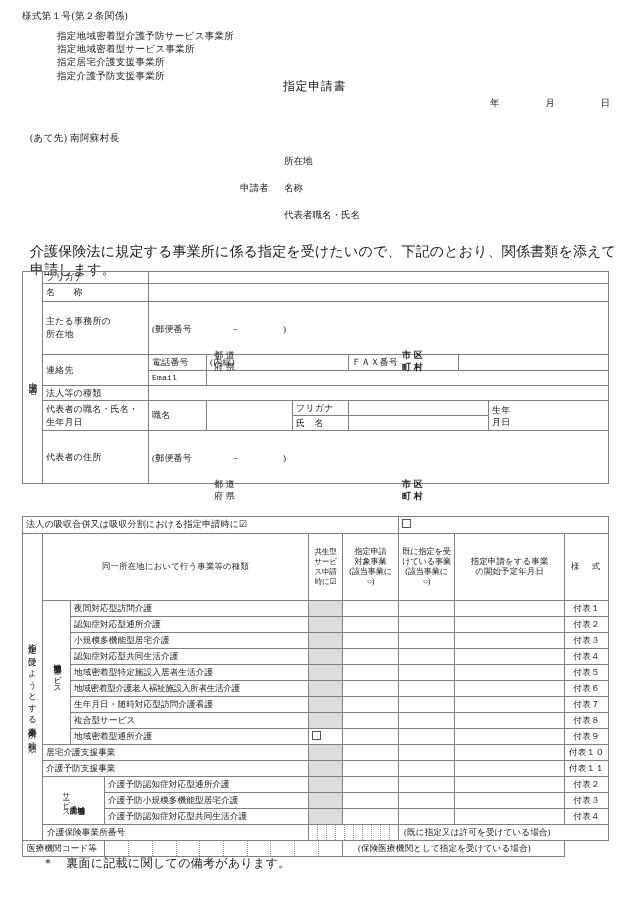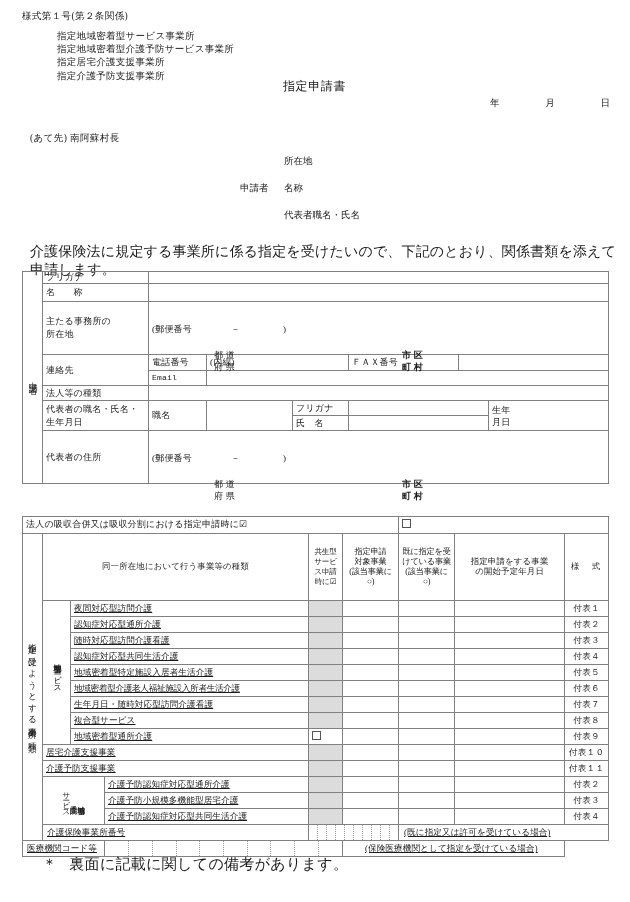--- a/index.html
+++ b/index.html
@@ -209,8 +209,8 @@
   <div class="form-no">様式第１号(第２条関係)</div>
 
   <div class="office-list">
+    <div>指定地域密着型介護予防サービス事業所</div>
     <div>指定地域密着型サービス事業所</div>
-    <div>指定地域密着型介護予防サービス事業所</div>
     <div>指定居宅介護支援事業所</div>
     <div>指定介護予防支援事業所</div>
   </div>

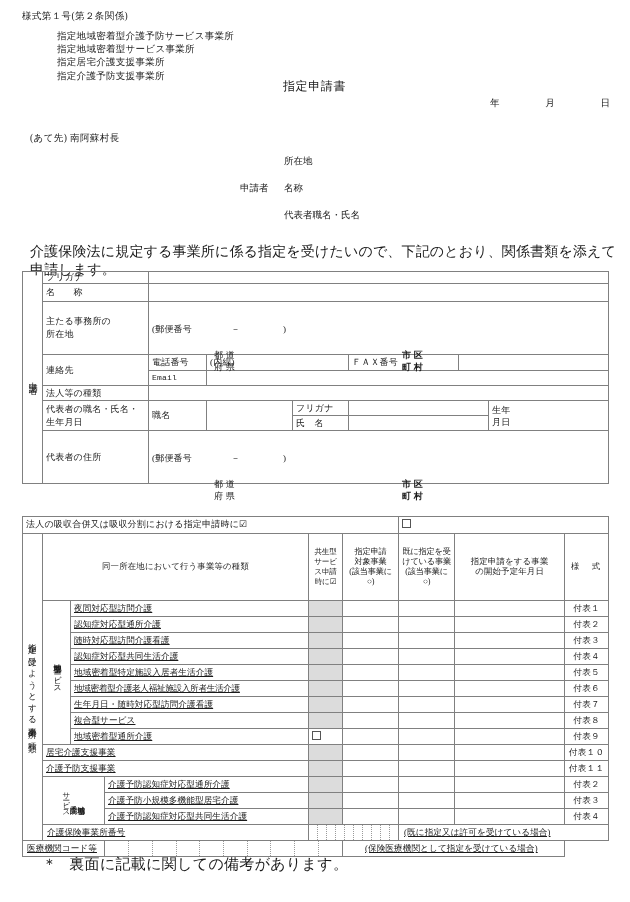--- a/index.html
+++ b/index.html
@@ -177,7 +177,7 @@
   }
   .hdr-cell { text-align: center; font-size: 8.4px; line-height: 1.22; }
   .hdr-narrow { text-align: center; font-size: 8.2px; line-height: 1.2; letter-spacing: -0.2px; }
-  .svc-name { font-size: 8.6px; letter-spacing: .1px; text-decoration: underline; }
+  .svc-name { font-size: 8.6px; letter-spacing: .1px; }
   .yoshiki { text-align: center; font-size: 8.6px; letter-spacing: .3px; }
   .numgrid {
     width: 100%;

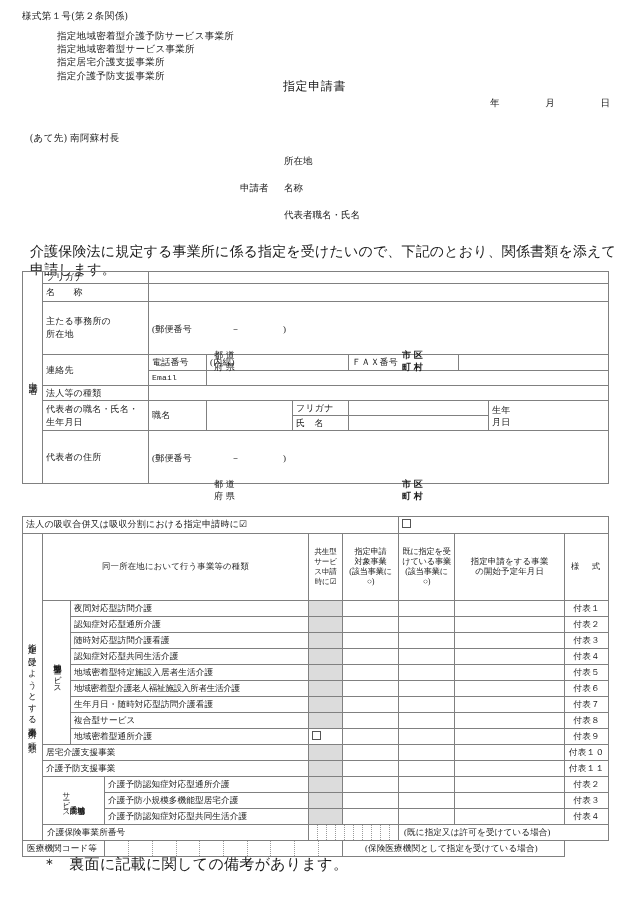--- a/index.html
+++ b/index.html
@@ -402,7 +402,7 @@
       <td class="yoshiki">付表２</td>
     </tr>
     <tr>
-      <td colspan="2" class="svc-name" style="height:15px">随時対応型訪問介護看護</td>
+      <td colspan="2" class="svc-name" style="height:15px">小規模多機能型居宅介護</td>
       <td class="shaded"></td>
       <td></td>
       <td></td>

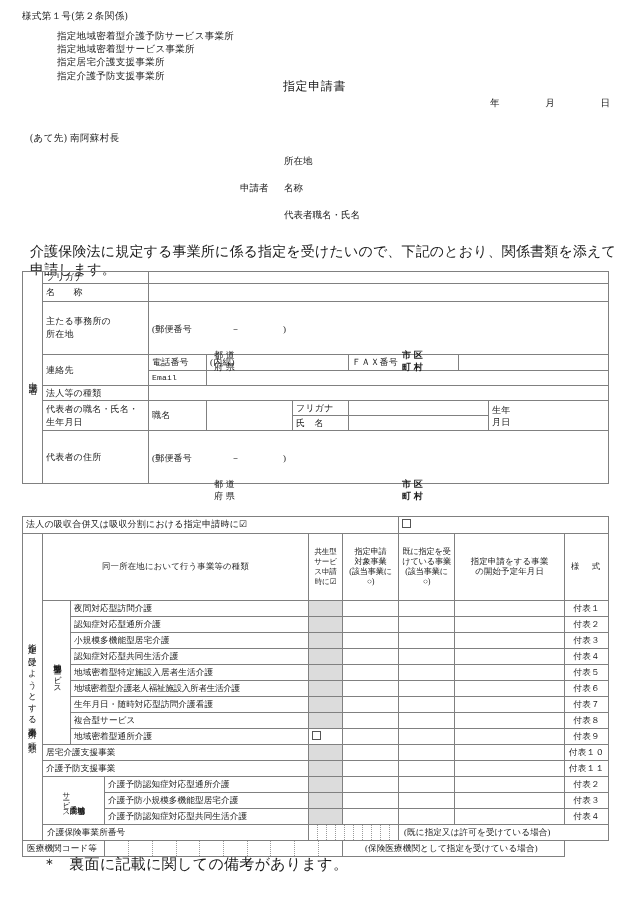--- a/index.html
+++ b/index.html
@@ -551,7 +551,7 @@
               </tbody>
             </table>
       </td>
-      <td colspan="3" class="svc-name" style="padding-left:22px">(保険医療機関として指定を受けている場合)</td>
+      <td colspan="3" class="svc-name" style="padding-left:15px">(保険医療機関として指定を受けている場合)</td>
     </tr>
   </tbody>
     </table>

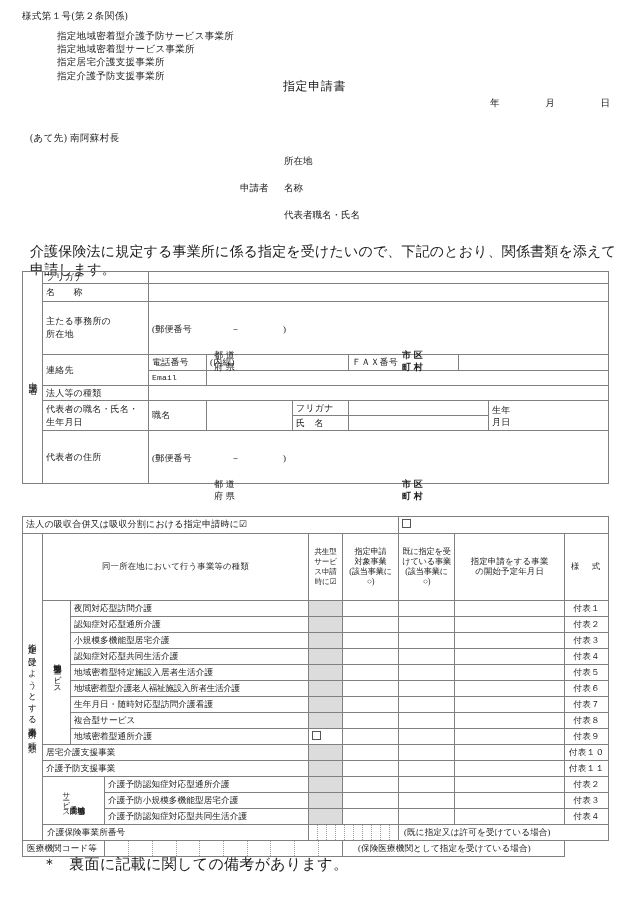--- a/index.html
+++ b/index.html
@@ -195,7 +195,7 @@
     position: absolute;
     left: 42px;
     top: 855px;
-    font-size: 15px;
+    font-size: 12px;
     letter-spacing: .3px;
     text-align: right;
   }

